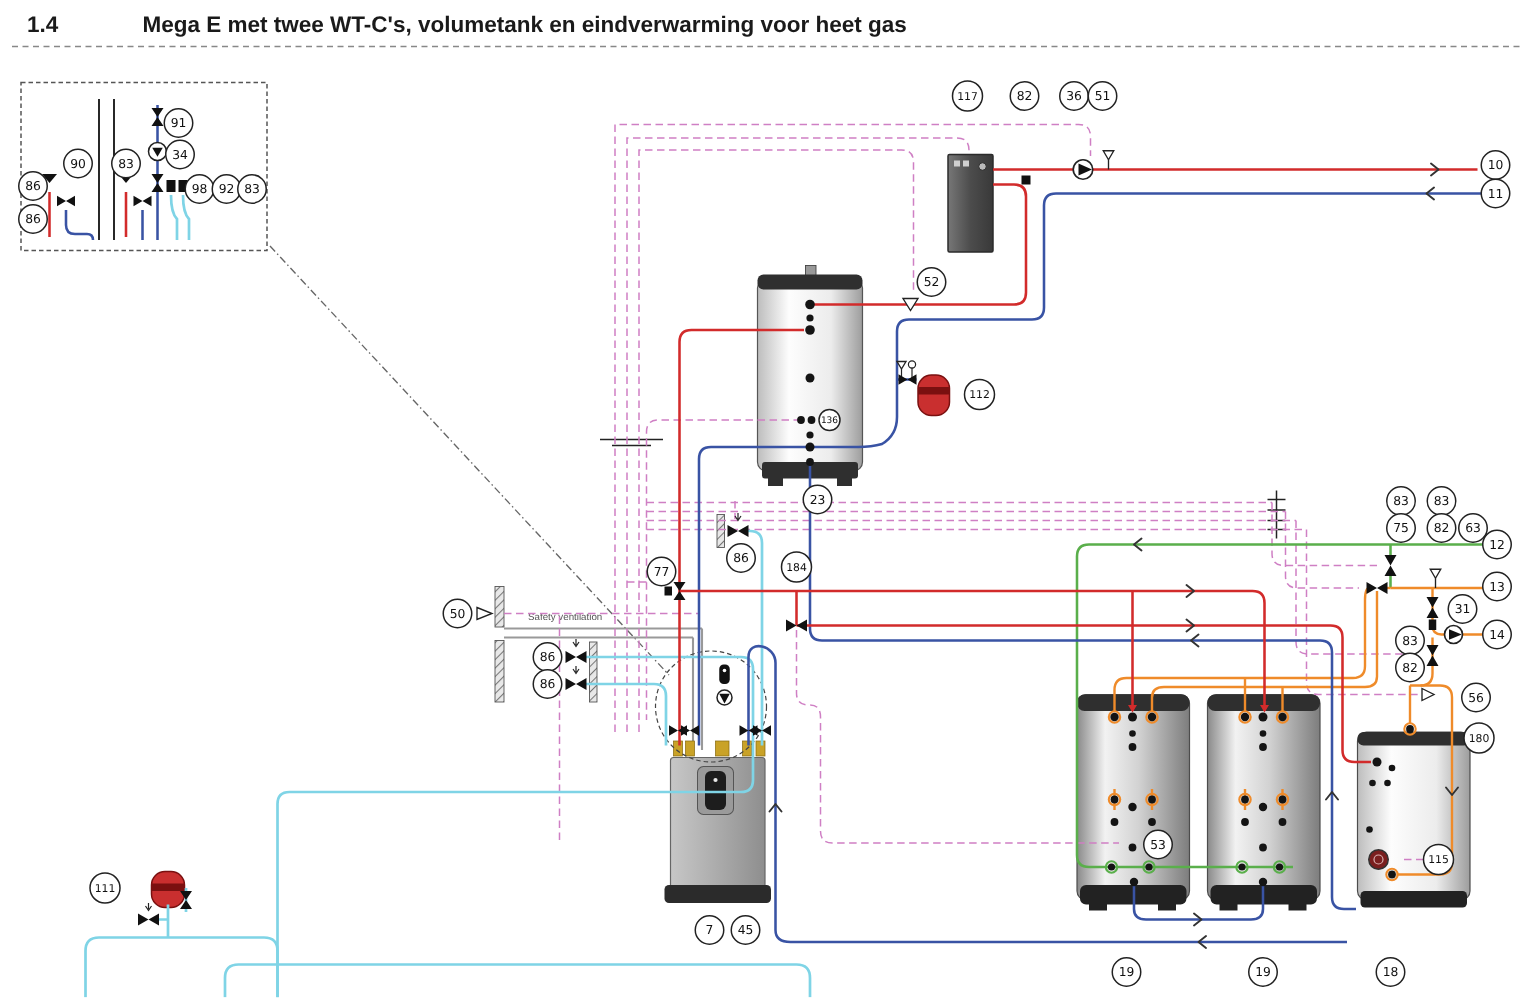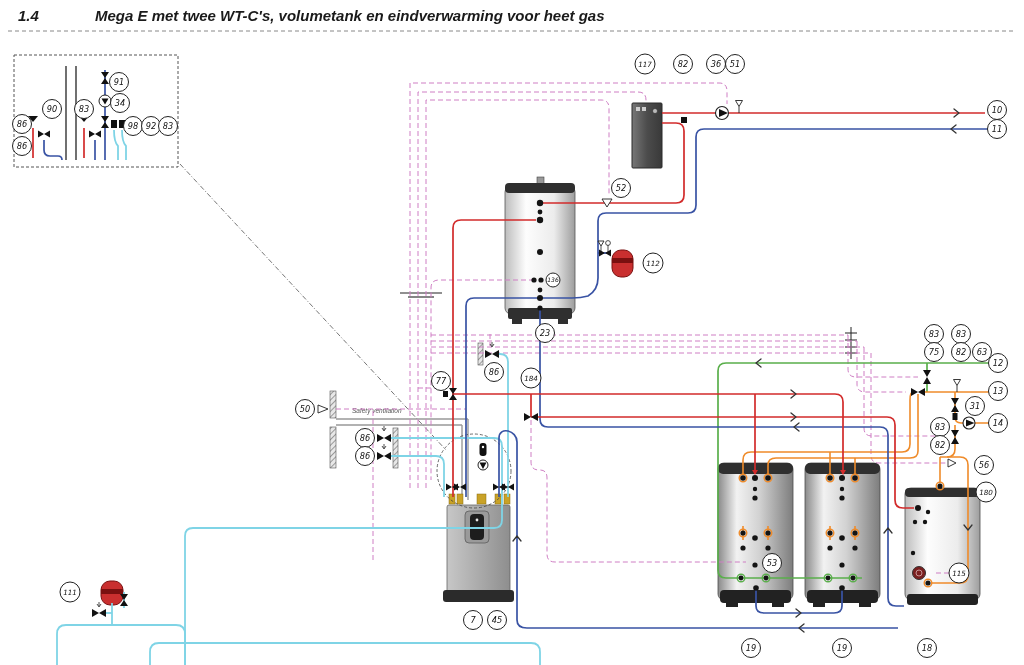--- a/index.html
+++ b/index.html
@@ -3,7 +3,7 @@
 <meta charset="utf-8">
 <style>
   html,body{margin:0;padding:0;background:#fff;font-family:"Liberation Sans",sans-serif;}
-  .stage{position:relative;width:1024px;height:665px;background:#fff;overflow:hidden;font-style:italic;}
+  .stage{position:relative;width:1024px;height:665px;background:#fff;overflow:hidden;}
   svg{display:block}
   .hdr-sec,.hdr-title{font-family:"Liberation Sans",sans-serif;font-weight:bold;font-size:15px;fill:#1a1a1a;}
   .small-note{font-size:6.5px;fill:#555;}

